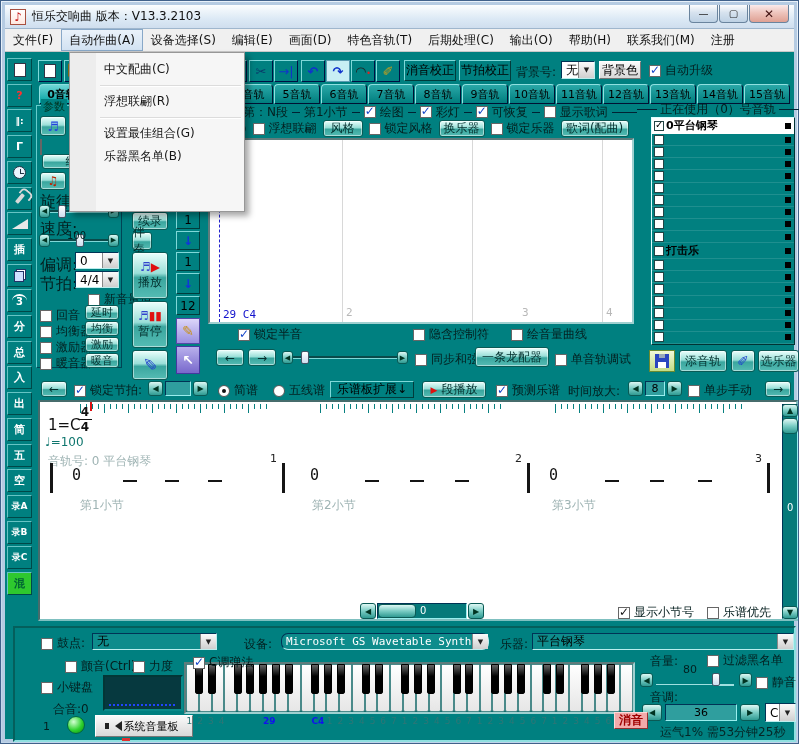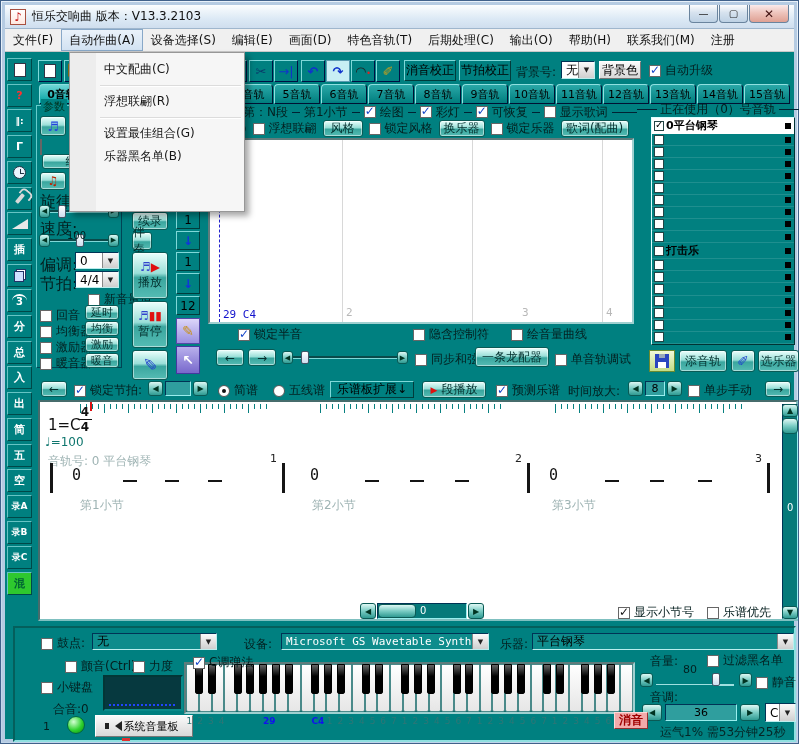--- a/index.html
+++ b/index.html
@@ -773,7 +773,7 @@
             <span class="da">▼</span>
           </div>
         <span class="abs" style="left:229px;top:8px;font-size:12px;color:#031f1f;">设备:</span>
-        <div class="ddl teal abs" style="left:266px;top:5px;width:208px;height:17px;">
+        <div class="ddl teal abs" style="left:266px;top:5px;width:208px;height:17px;border-radius:7px;">
             <span class="val wh">Microsoft GS Wavetable Synth</span>
             <span class="da">▼</span>
           </div>

